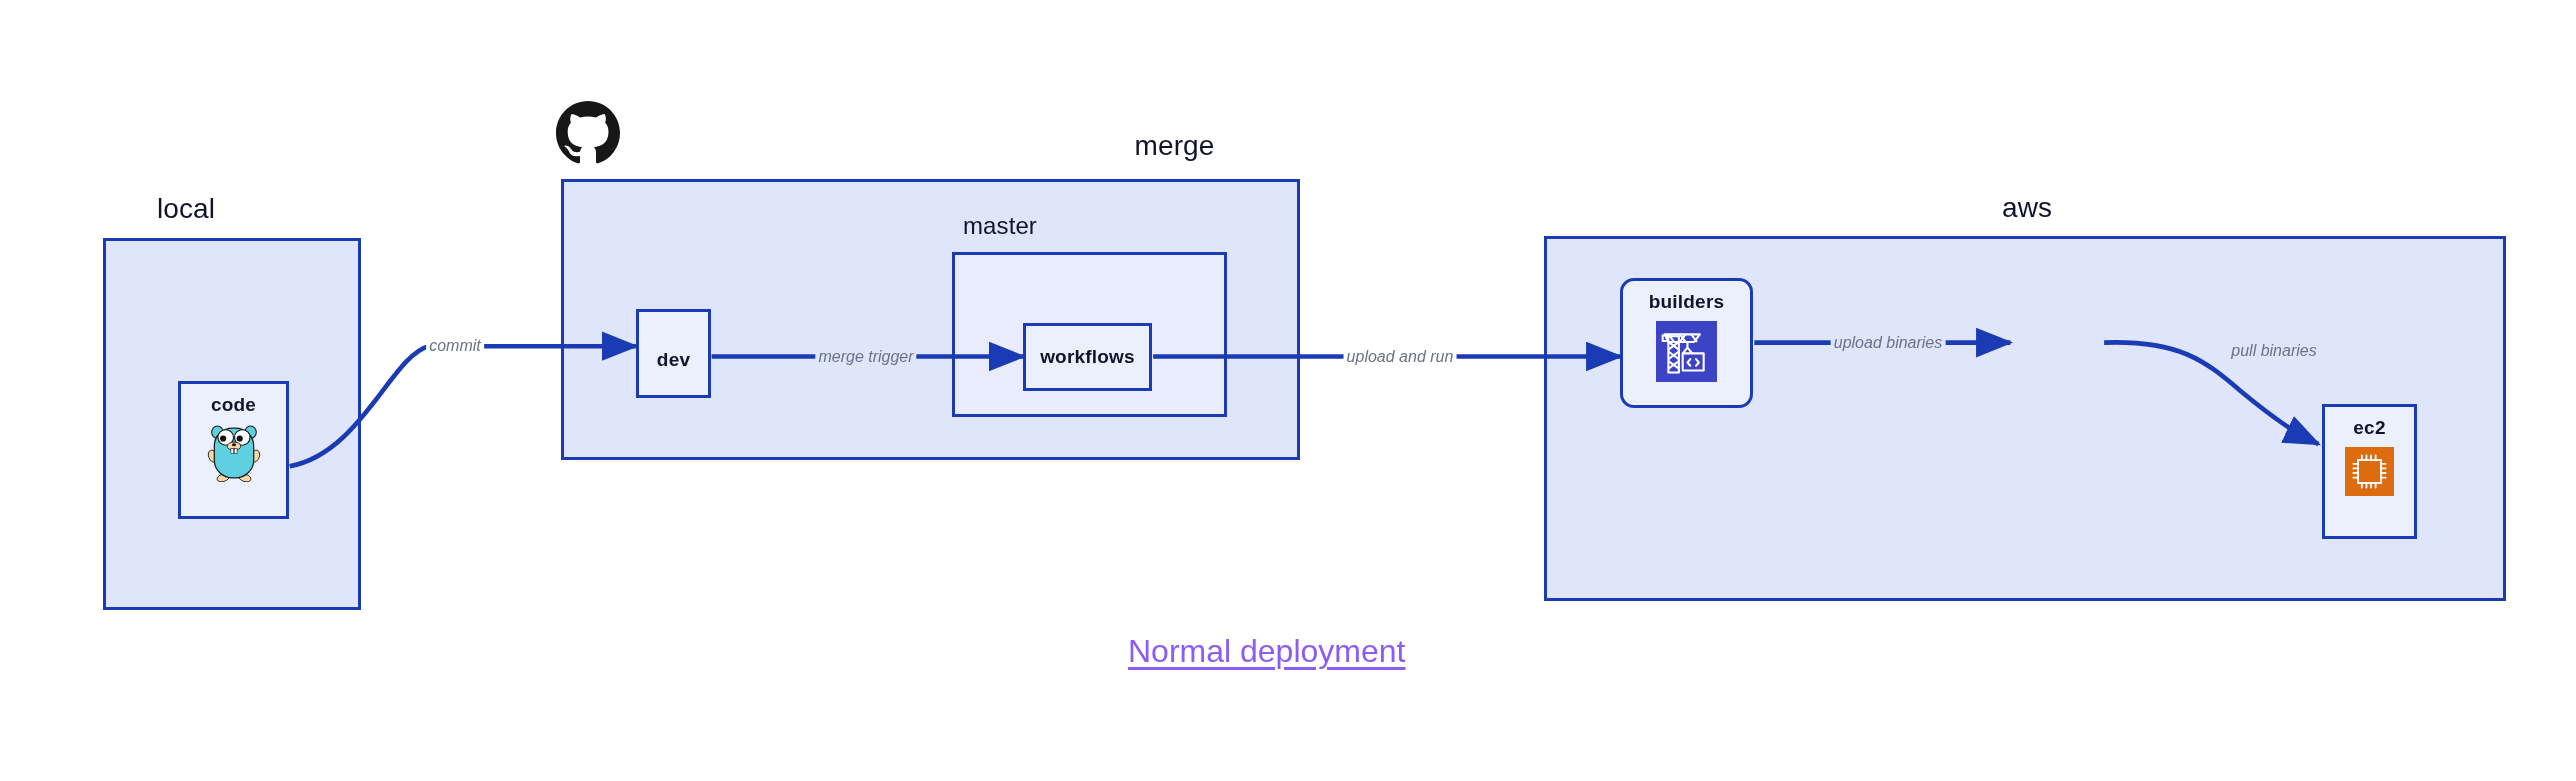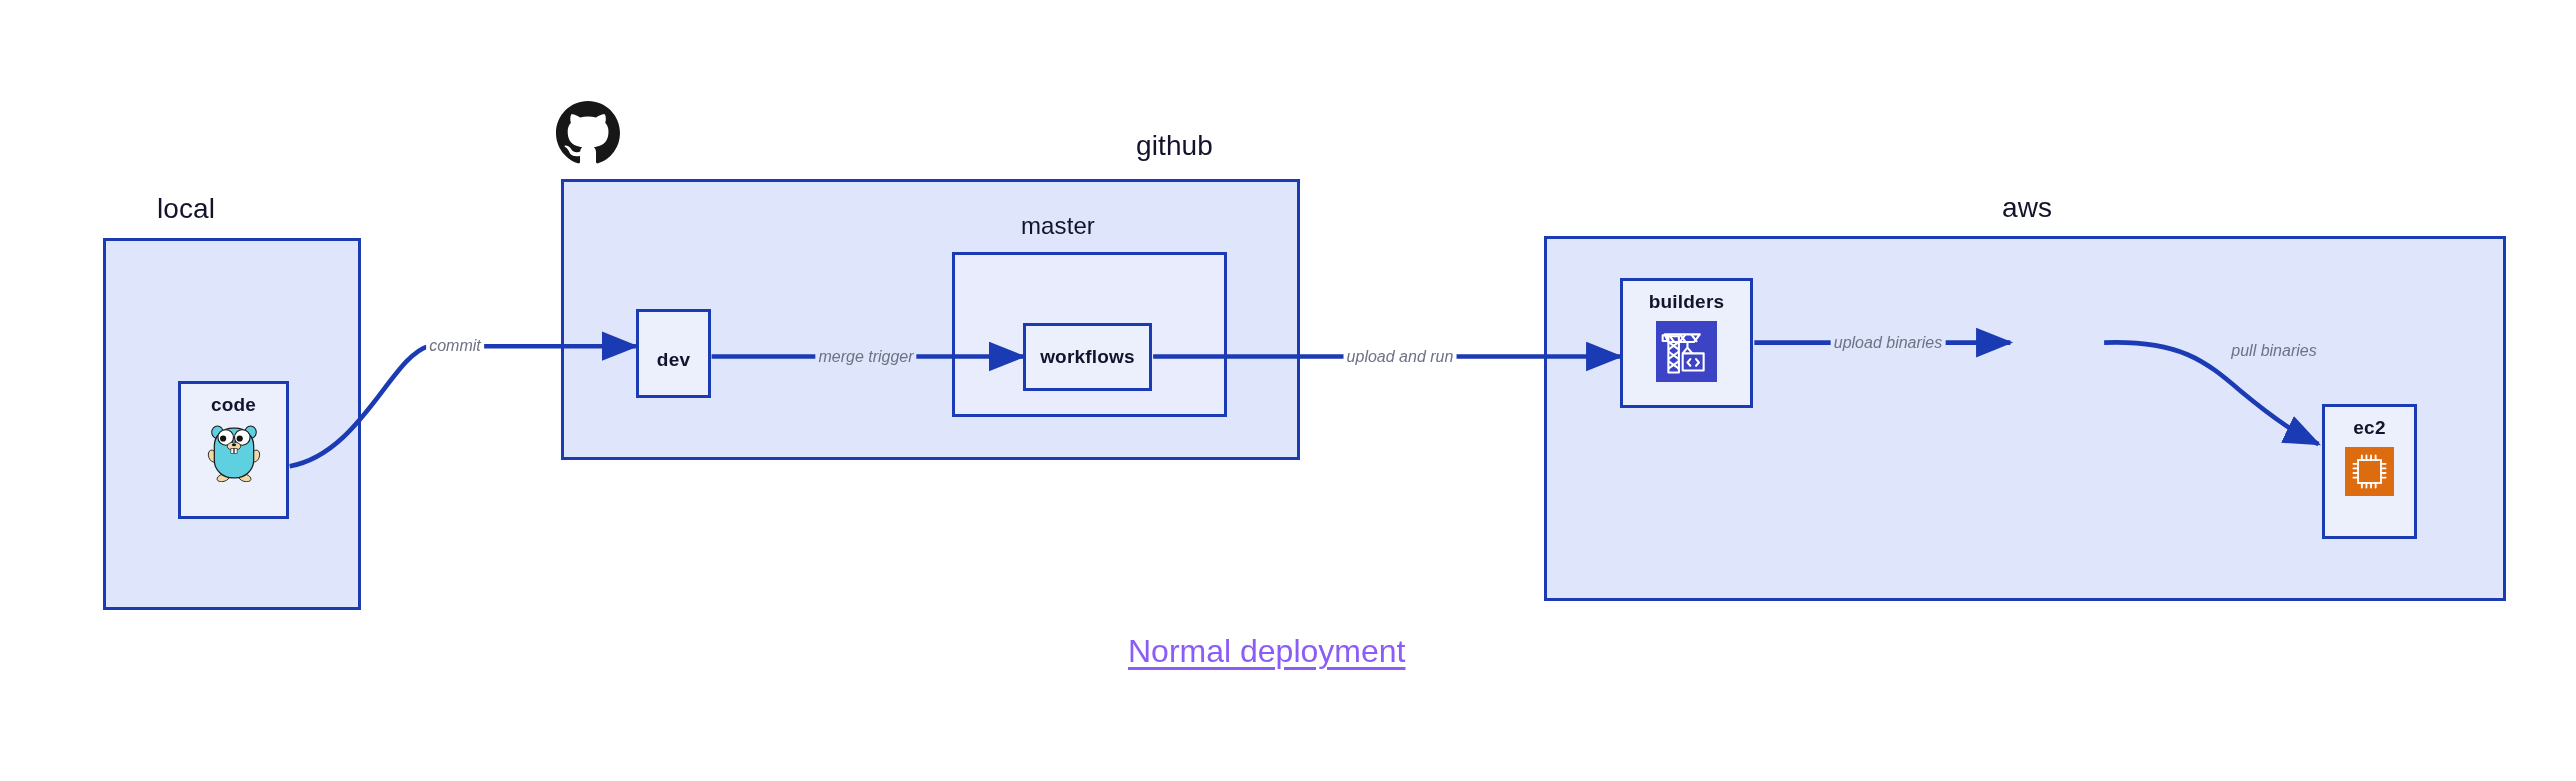--- a/index.html
+++ b/index.html
@@ -159,7 +159,7 @@
       0 1.07-.01 1.93-.01 2.2 0 .21.15.46.55.38A8.01 8.01 0 0 0 16 8c0-4.42-3.58-8-8-8z"></path>
   </svg>
 
-  <div class="group-label" style="left:1082px; top:130px; width:185px;">github</div>
+  <div class="group-label" style="left:1082px; top:130px; width:185px;">merge</div>
   <div class="group" style="left:561px; top:179px; width:739px; height:281px;"></div>
 
   <div class="group-label" style="left:973px; top:212px; width:170px; font-size:24px;">master</div>

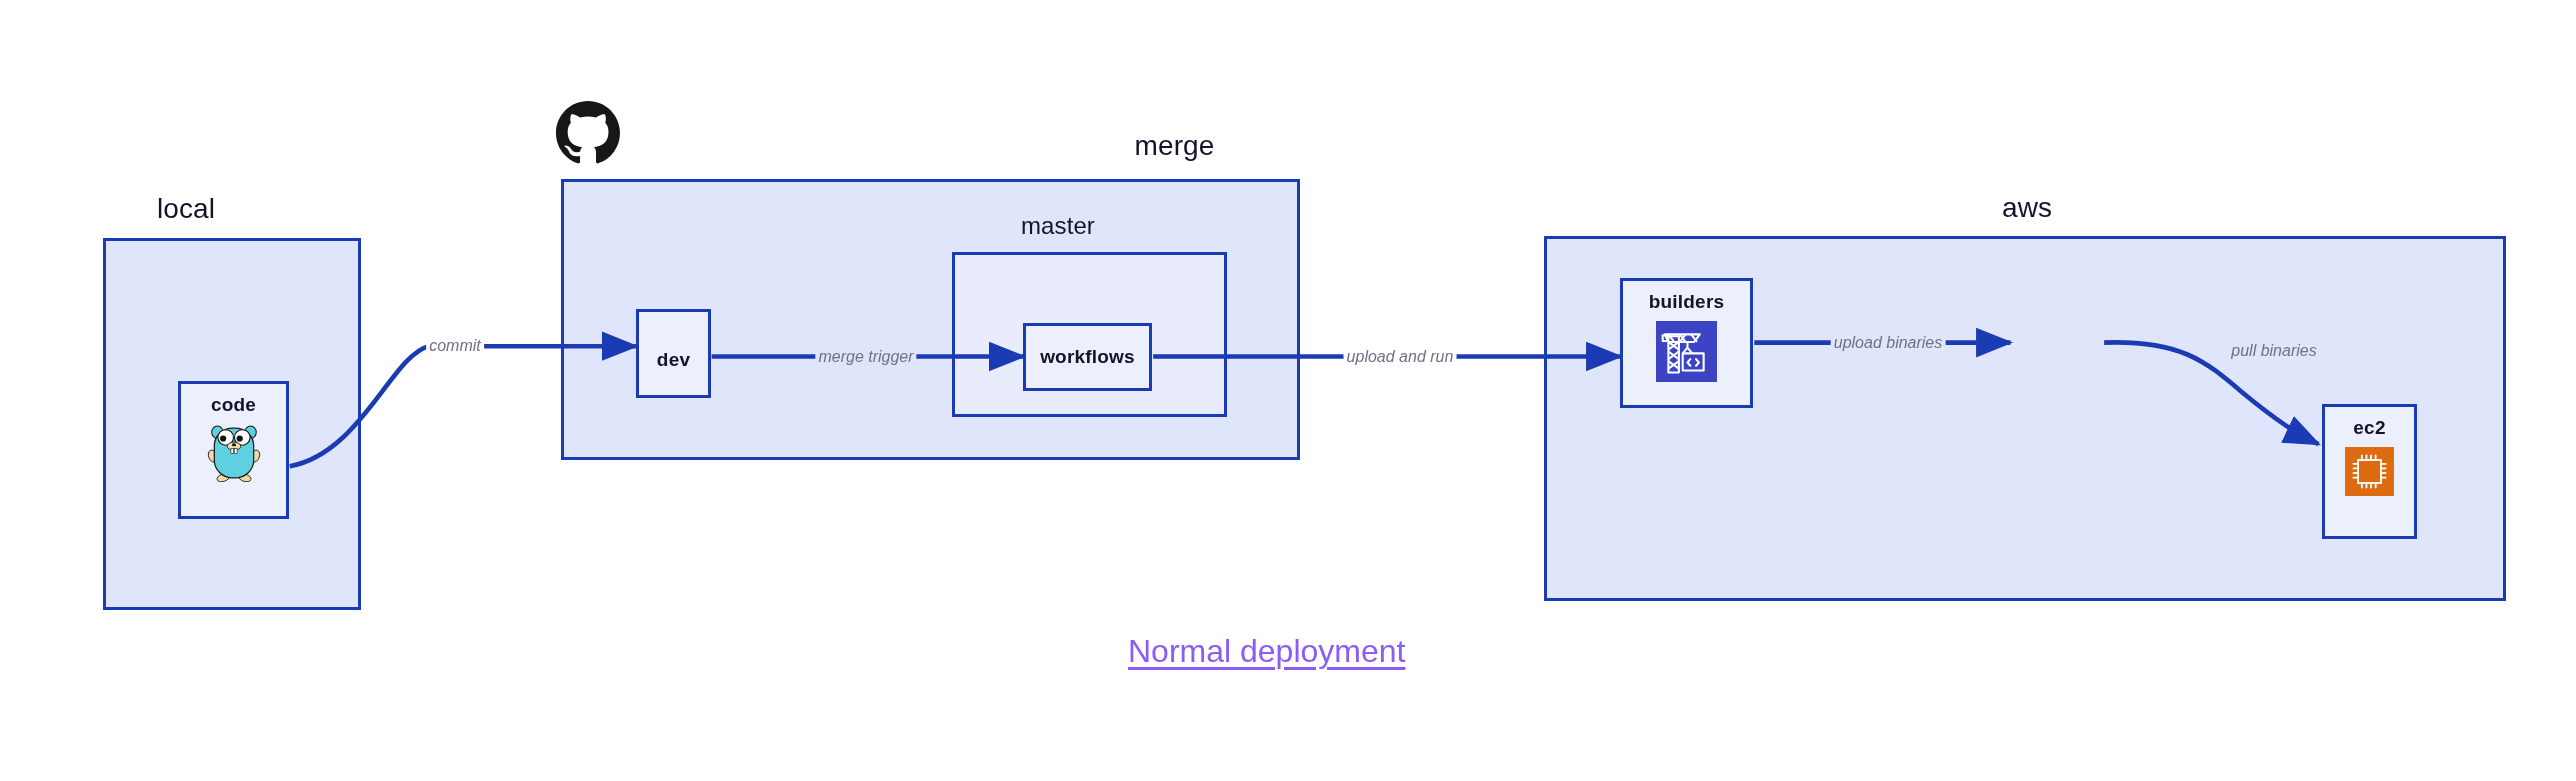--- a/index.html
+++ b/index.html
@@ -162,7 +162,7 @@
   <div class="group-label" style="left:1082px; top:130px; width:185px;">merge</div>
   <div class="group" style="left:561px; top:179px; width:739px; height:281px;"></div>
 
-  <div class="group-label" style="left:973px; top:212px; width:170px; font-size:24px;">master</div>
+  <div class="group-label" style="left:915px; top:212px; width:170px; font-size:24px;">master</div>
   <div class="group-inner" style="left:952px; top:252px; width:275px; height:165px;"></div>
 
   <div class="node" style="left:636px; top:309px; width:75px; height:89px; justify-content:center;">

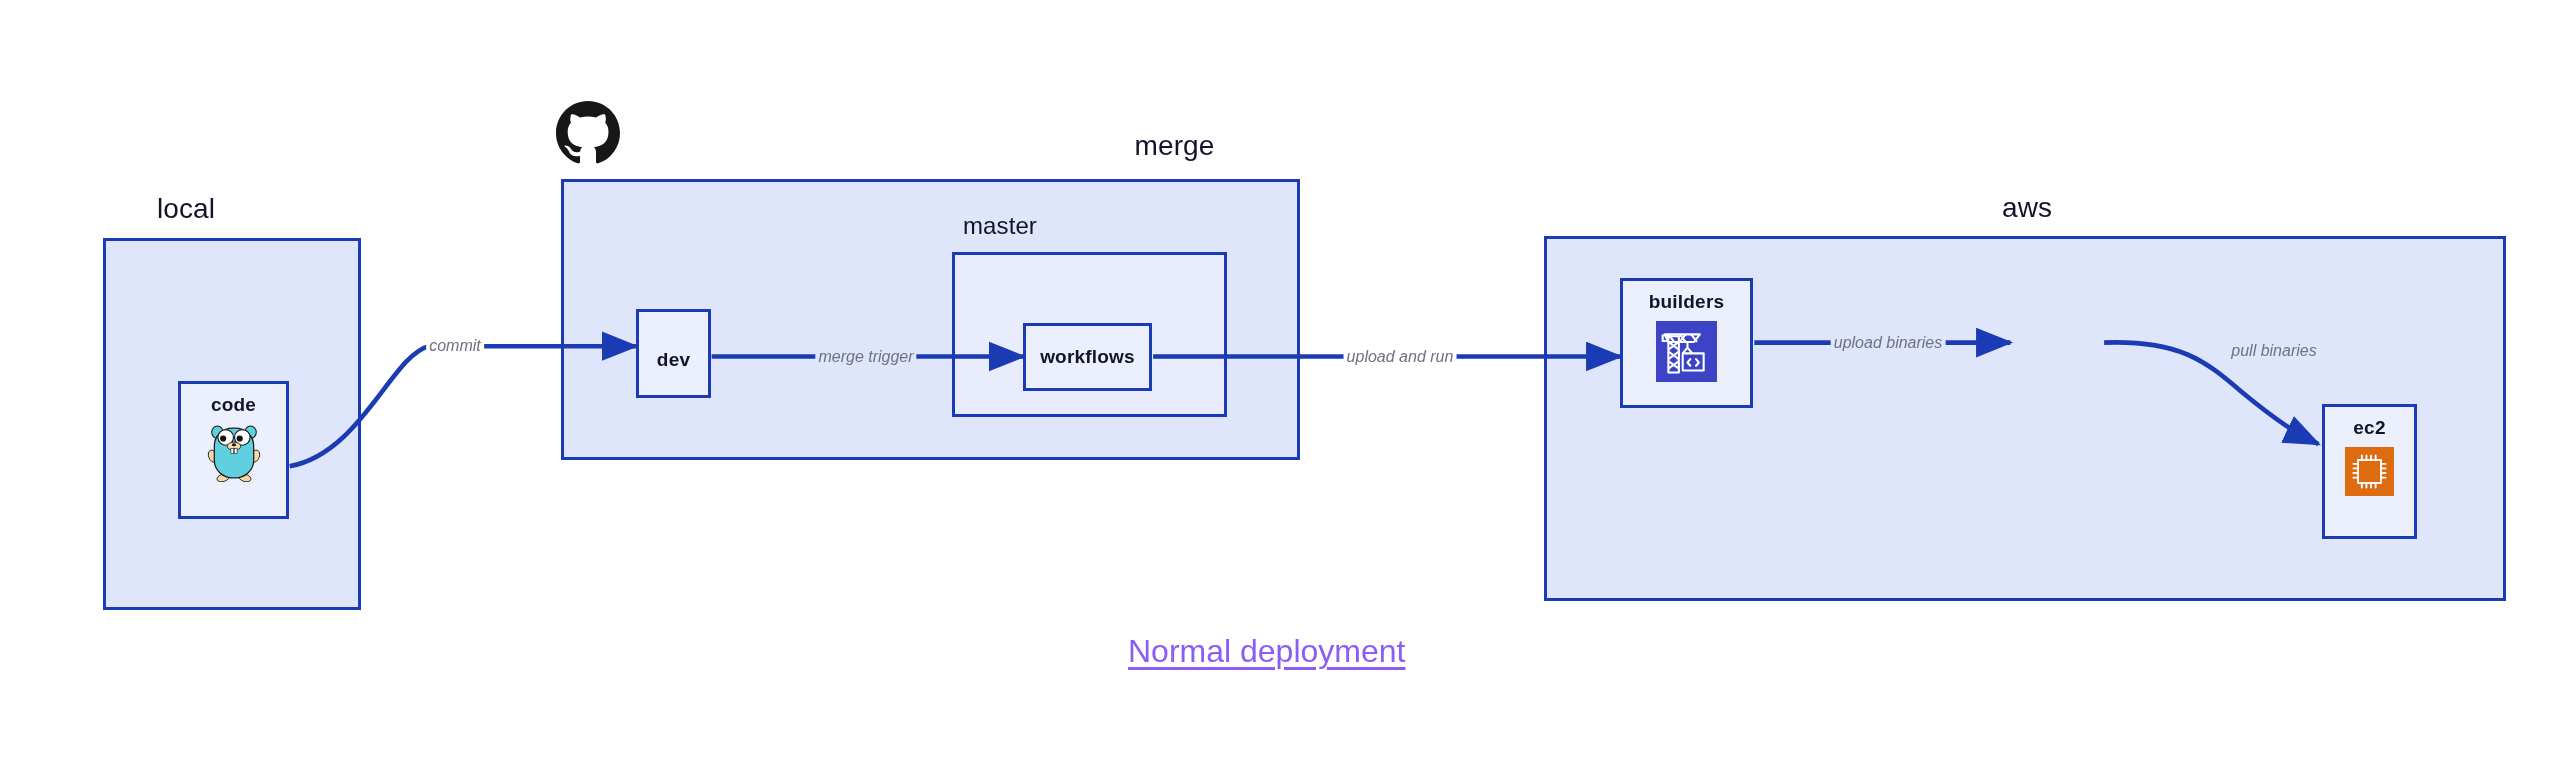--- a/index.html
+++ b/index.html
@@ -176,7 +176,7 @@
   <div class="group-label" style="left:1942px; top:192px; width:170px;">aws</div>
   <div class="group" style="left:1544px; top:236px; width:962px; height:365px;"></div>
 
-  <div class="node" style="left:1620px; top:278px; width:133px; height:130px;">
+  <div class="node" style="left:1620px; top:278px; width:133px; height:130px;border-radius:14px;">
     <div class="node-label">builders</div>
     <div class="node-icon">
       <svg width="61" height="61" viewBox="0 0 64 64" xmlns="http://www.w3.org/2000/svg">

